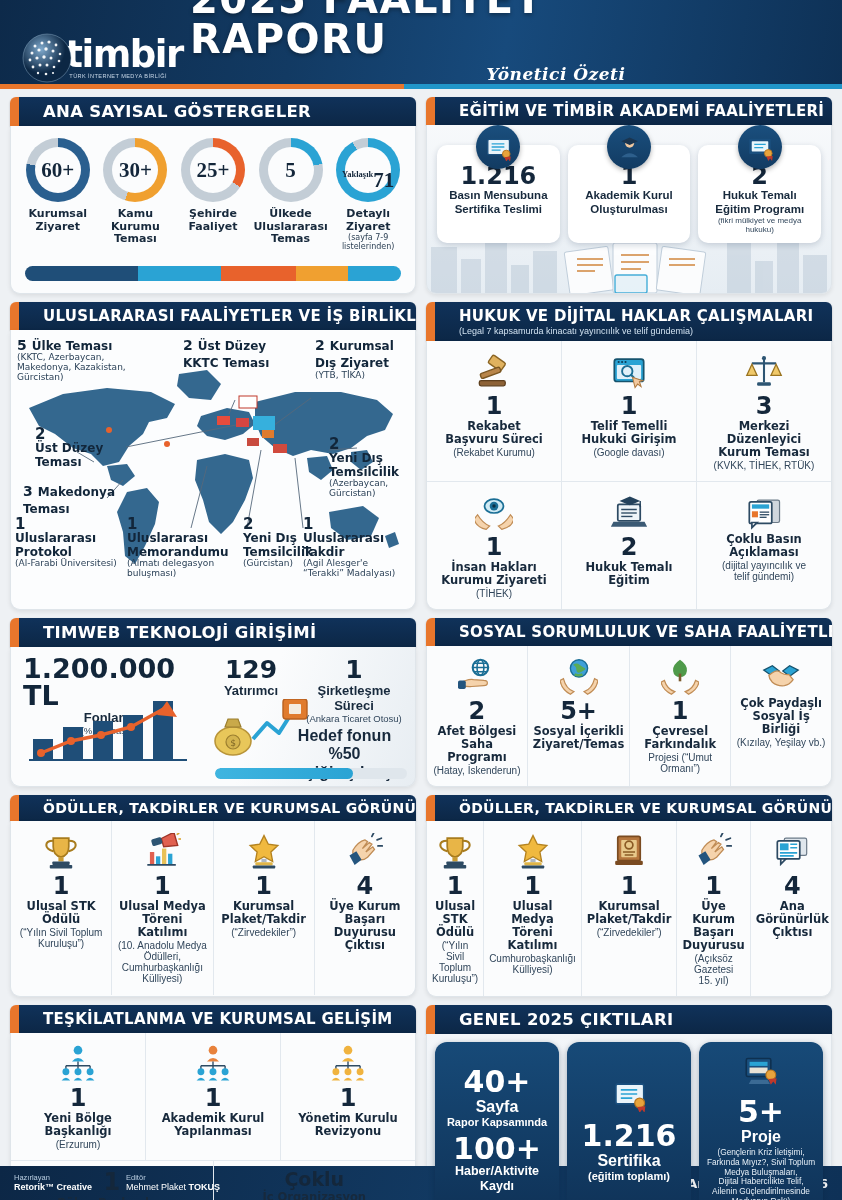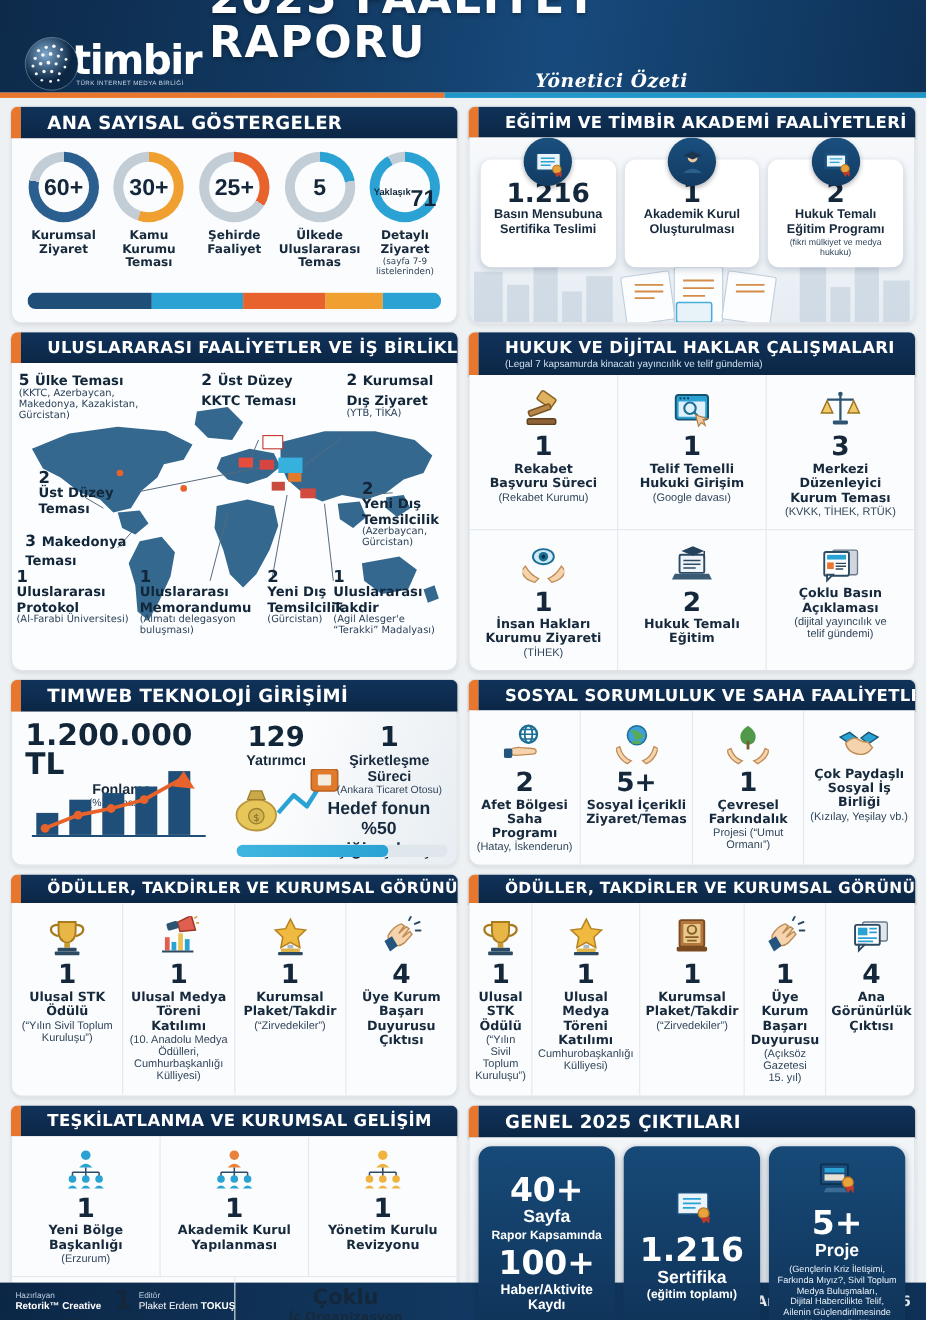--- a/index.html
+++ b/index.html
@@ -115,7 +115,7 @@
   .donut-val {
     position: relative; z-index: 2;
     font-size: 21px; font-weight: 800; color: #13263a;
-    font-family: Liberation Sans, sans-serif; line-height: 1;
+    font-family: Liberation Serif, serif; line-height: 1;
   }
   .donut-val.stacked { display: flex; flex-direction: row; align-items: flex-start; margin-top: 21px; }
   .donut-pre { font-size: 8.5px; font-weight: 700; color: #13263a; line-height: 1.1; }

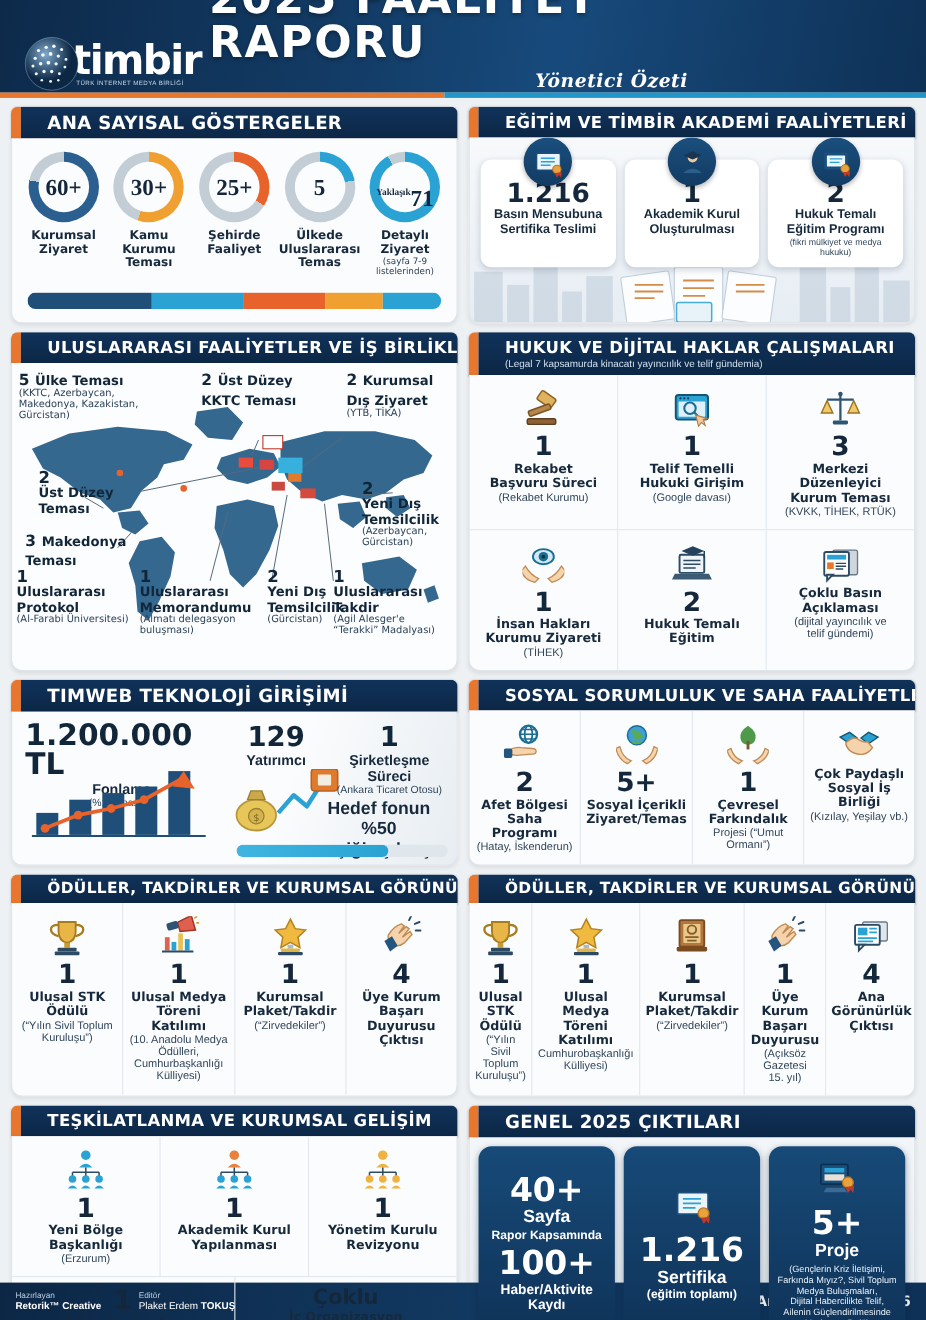--- a/index.html
+++ b/index.html
@@ -1192,7 +1192,7 @@
   <div class="f-col">
     <div class="f-k">Editör</div>
     <div class="f-v">
-      <span>Plaket Erdem </span><b>TOKUŞ</b>
+      <span>Mehmet Plaket </span><b>TOKUŞ</b>
     </div>
   </div>
   <div class="f-right">Ankara | Mart 2026</div>

